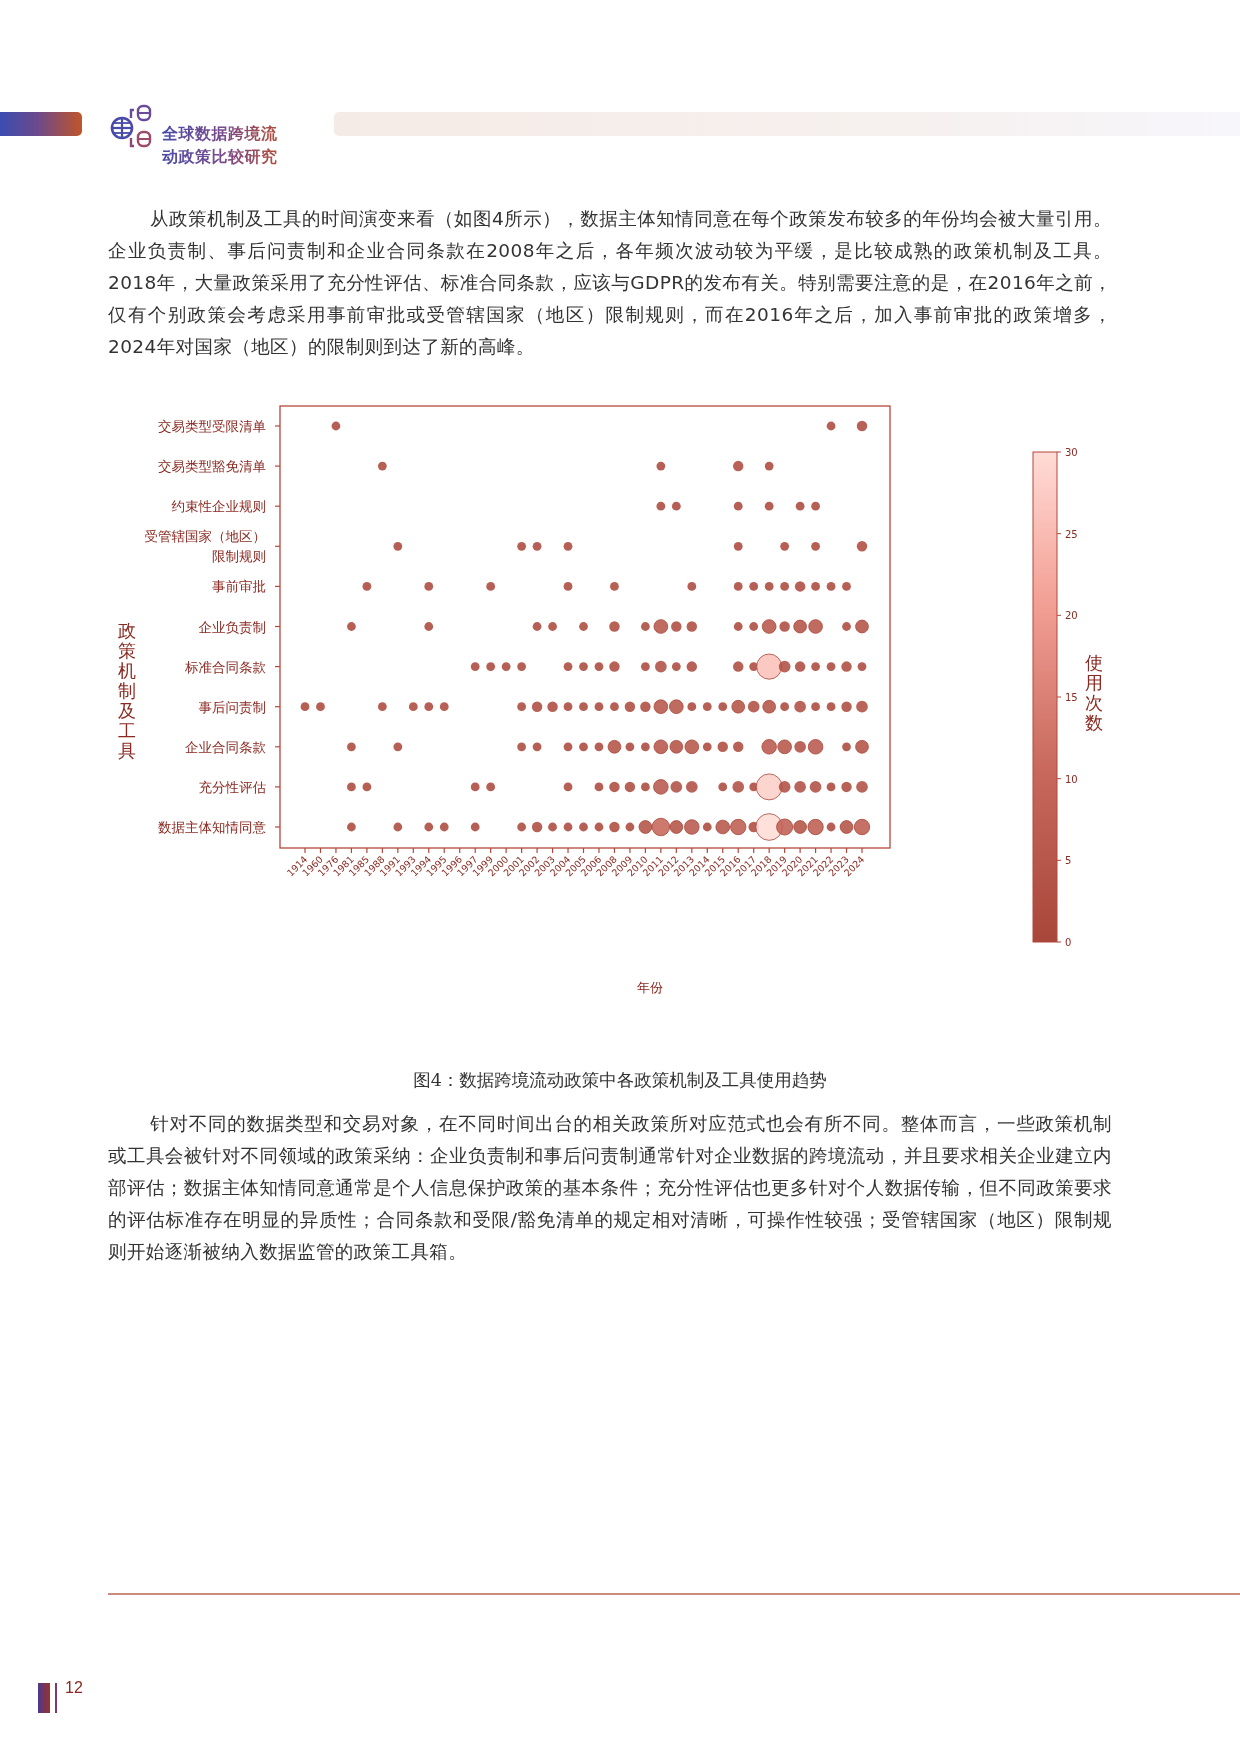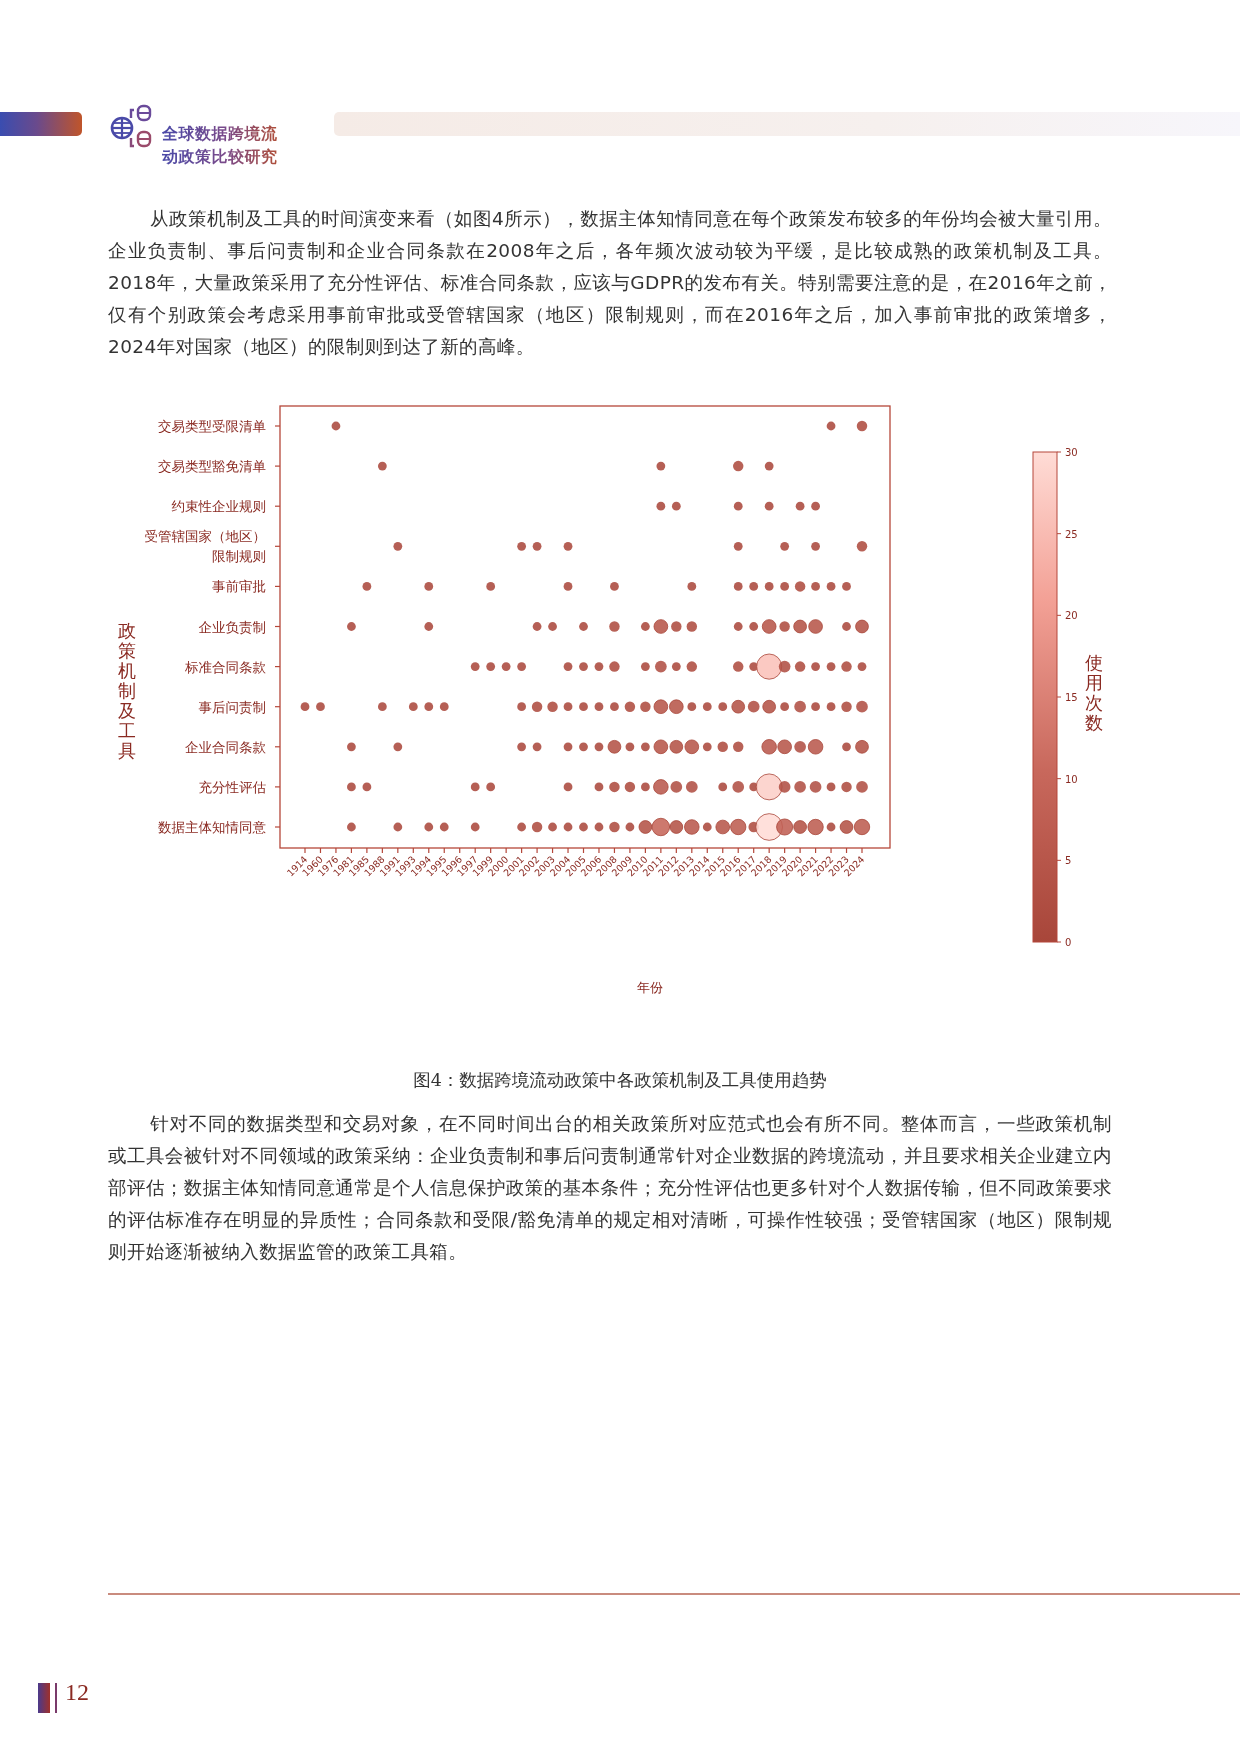--- a/index.html
+++ b/index.html
@@ -27,8 +27,8 @@
   .page-mark { position: absolute; left: 38px; top: 1683px; width: 12px; height: 30px;
                background: linear-gradient(90deg, #4a3a8c, #a0302a); }
   .page-mark2 { position: absolute; left: 55px; top: 1683px; width: 2px; height: 30px; background: #7a3a6a; }
-  .page-num { position: absolute; left: 65px; top: 1679px; font-size: 24px; color: #8a2a22;
-              font-family: Liberation Serif, serif; }
+  .page-num { position: absolute; left: 65px; top: 1679px; font-size: 16px; color: #8a2a22;
+              font-family: Liberation Sans, sans-serif; }
 </style>
 </head>
 <body>

